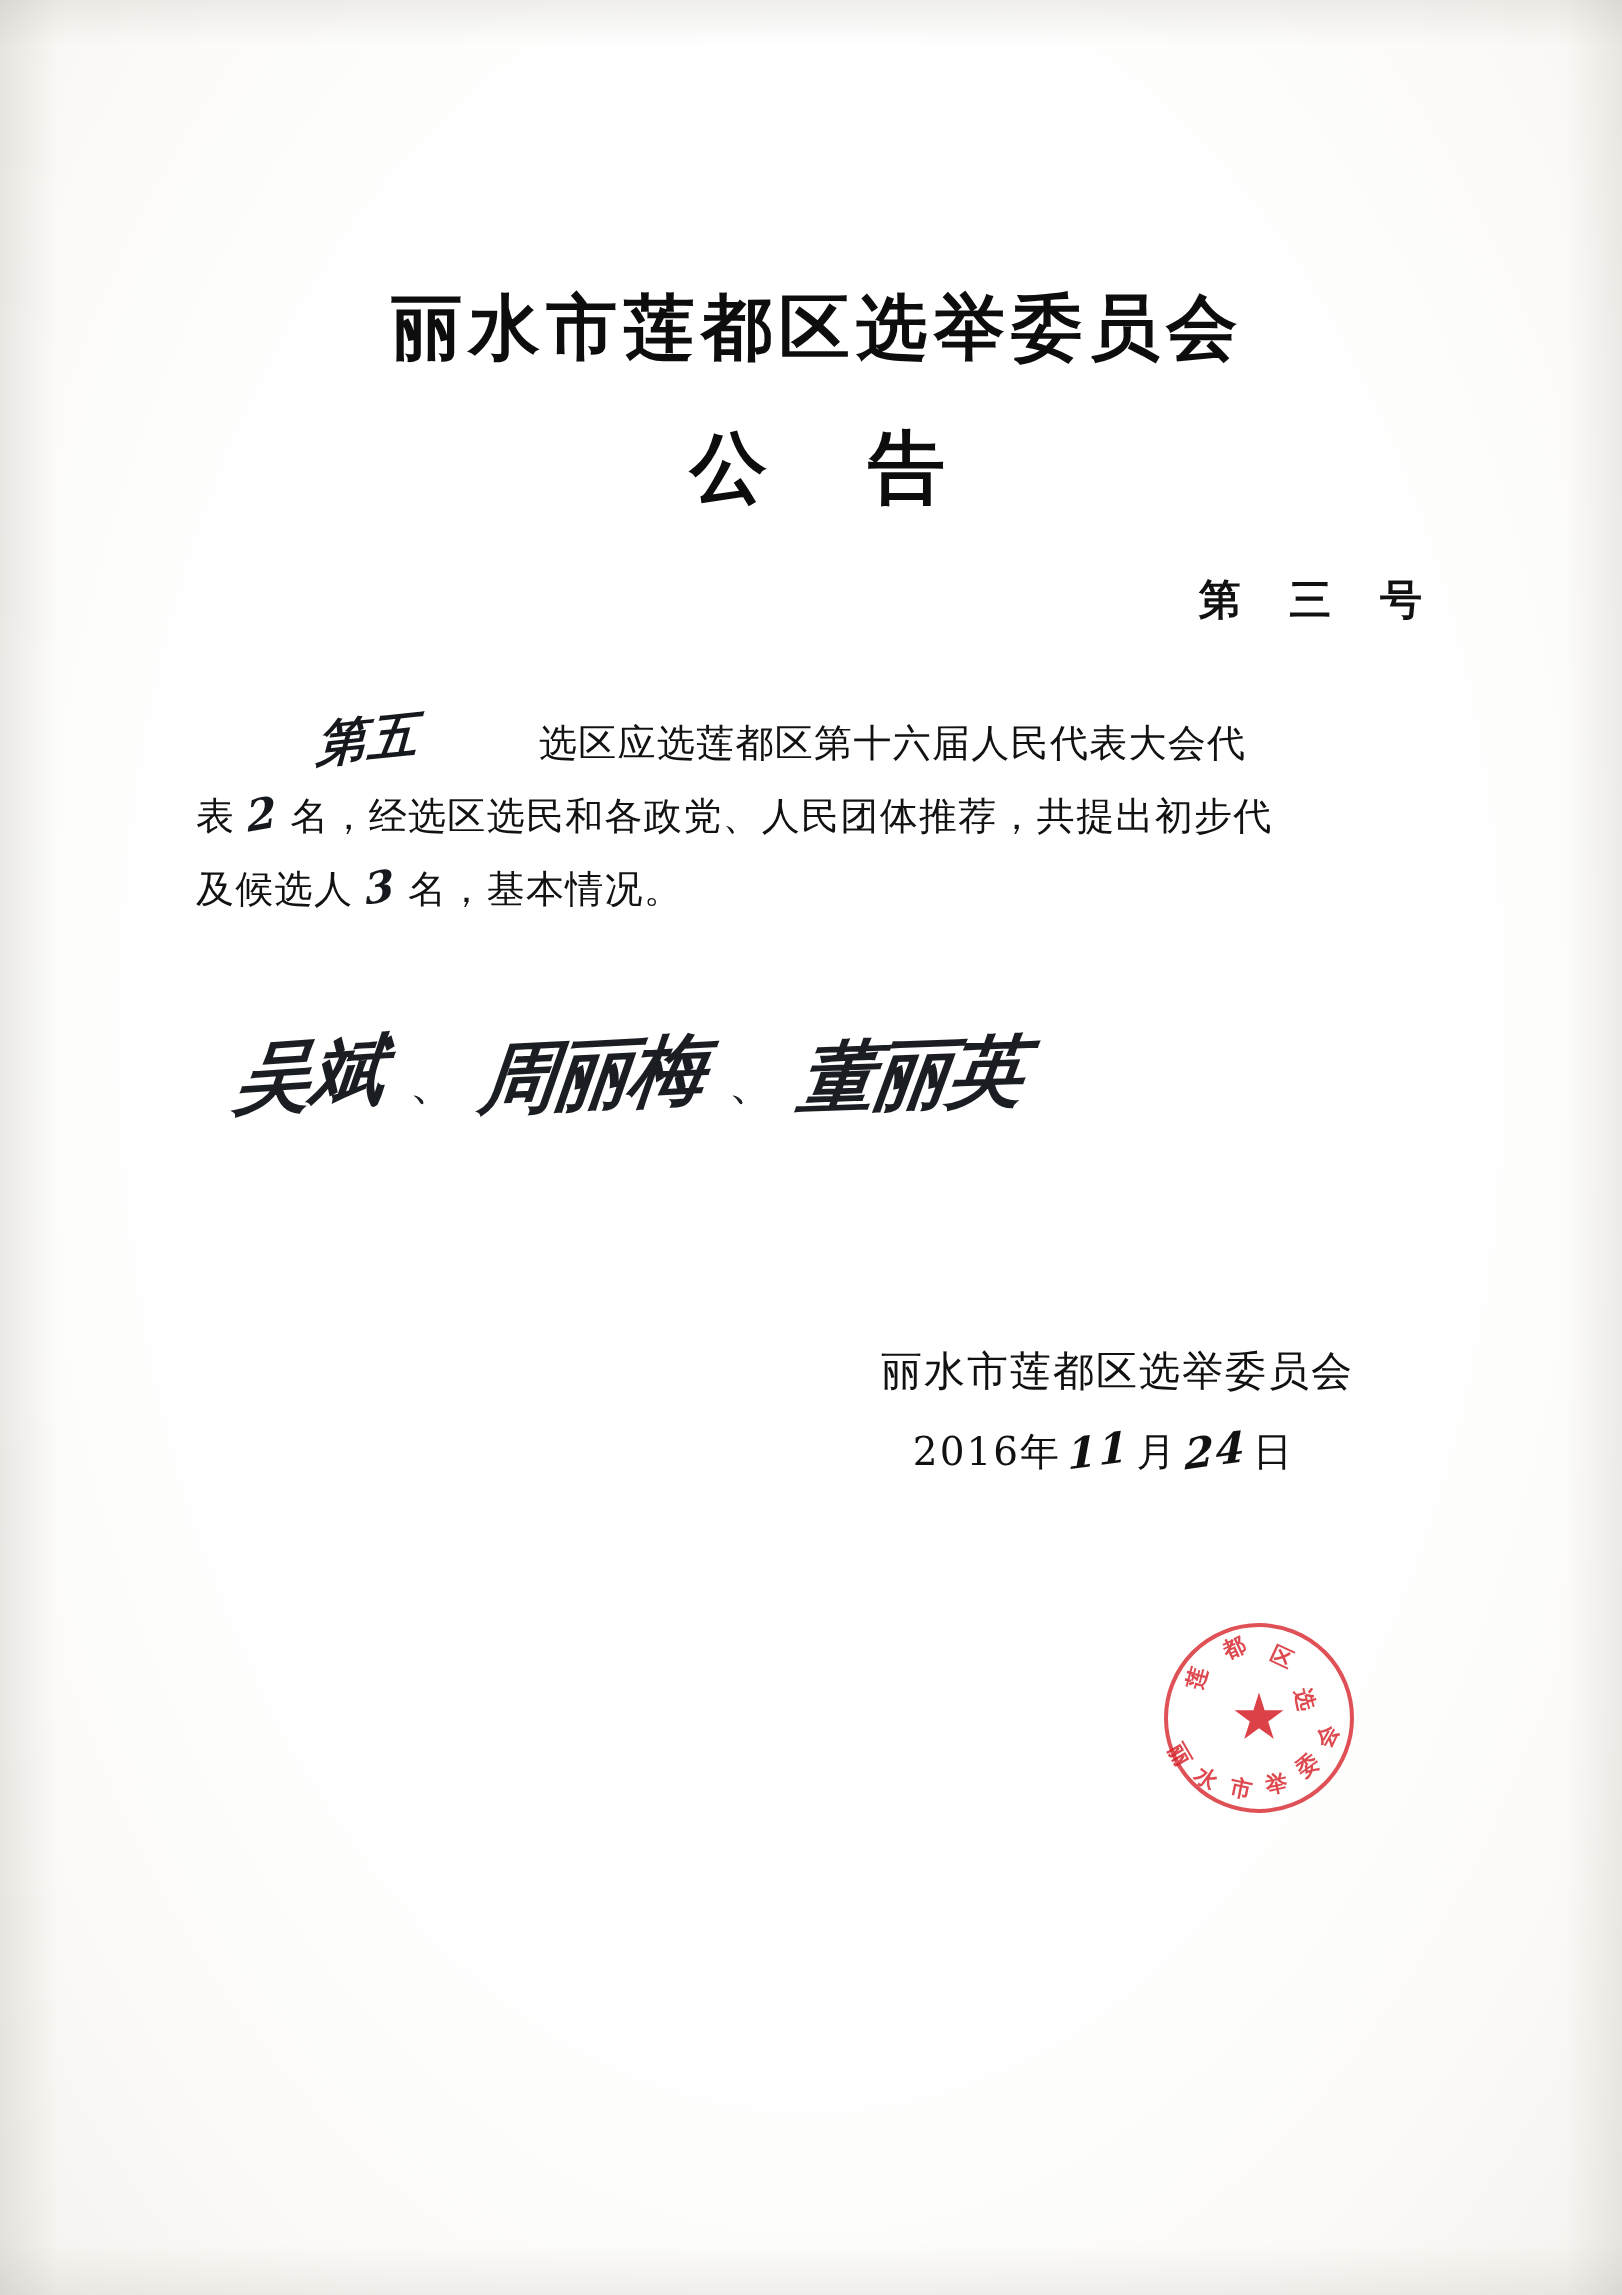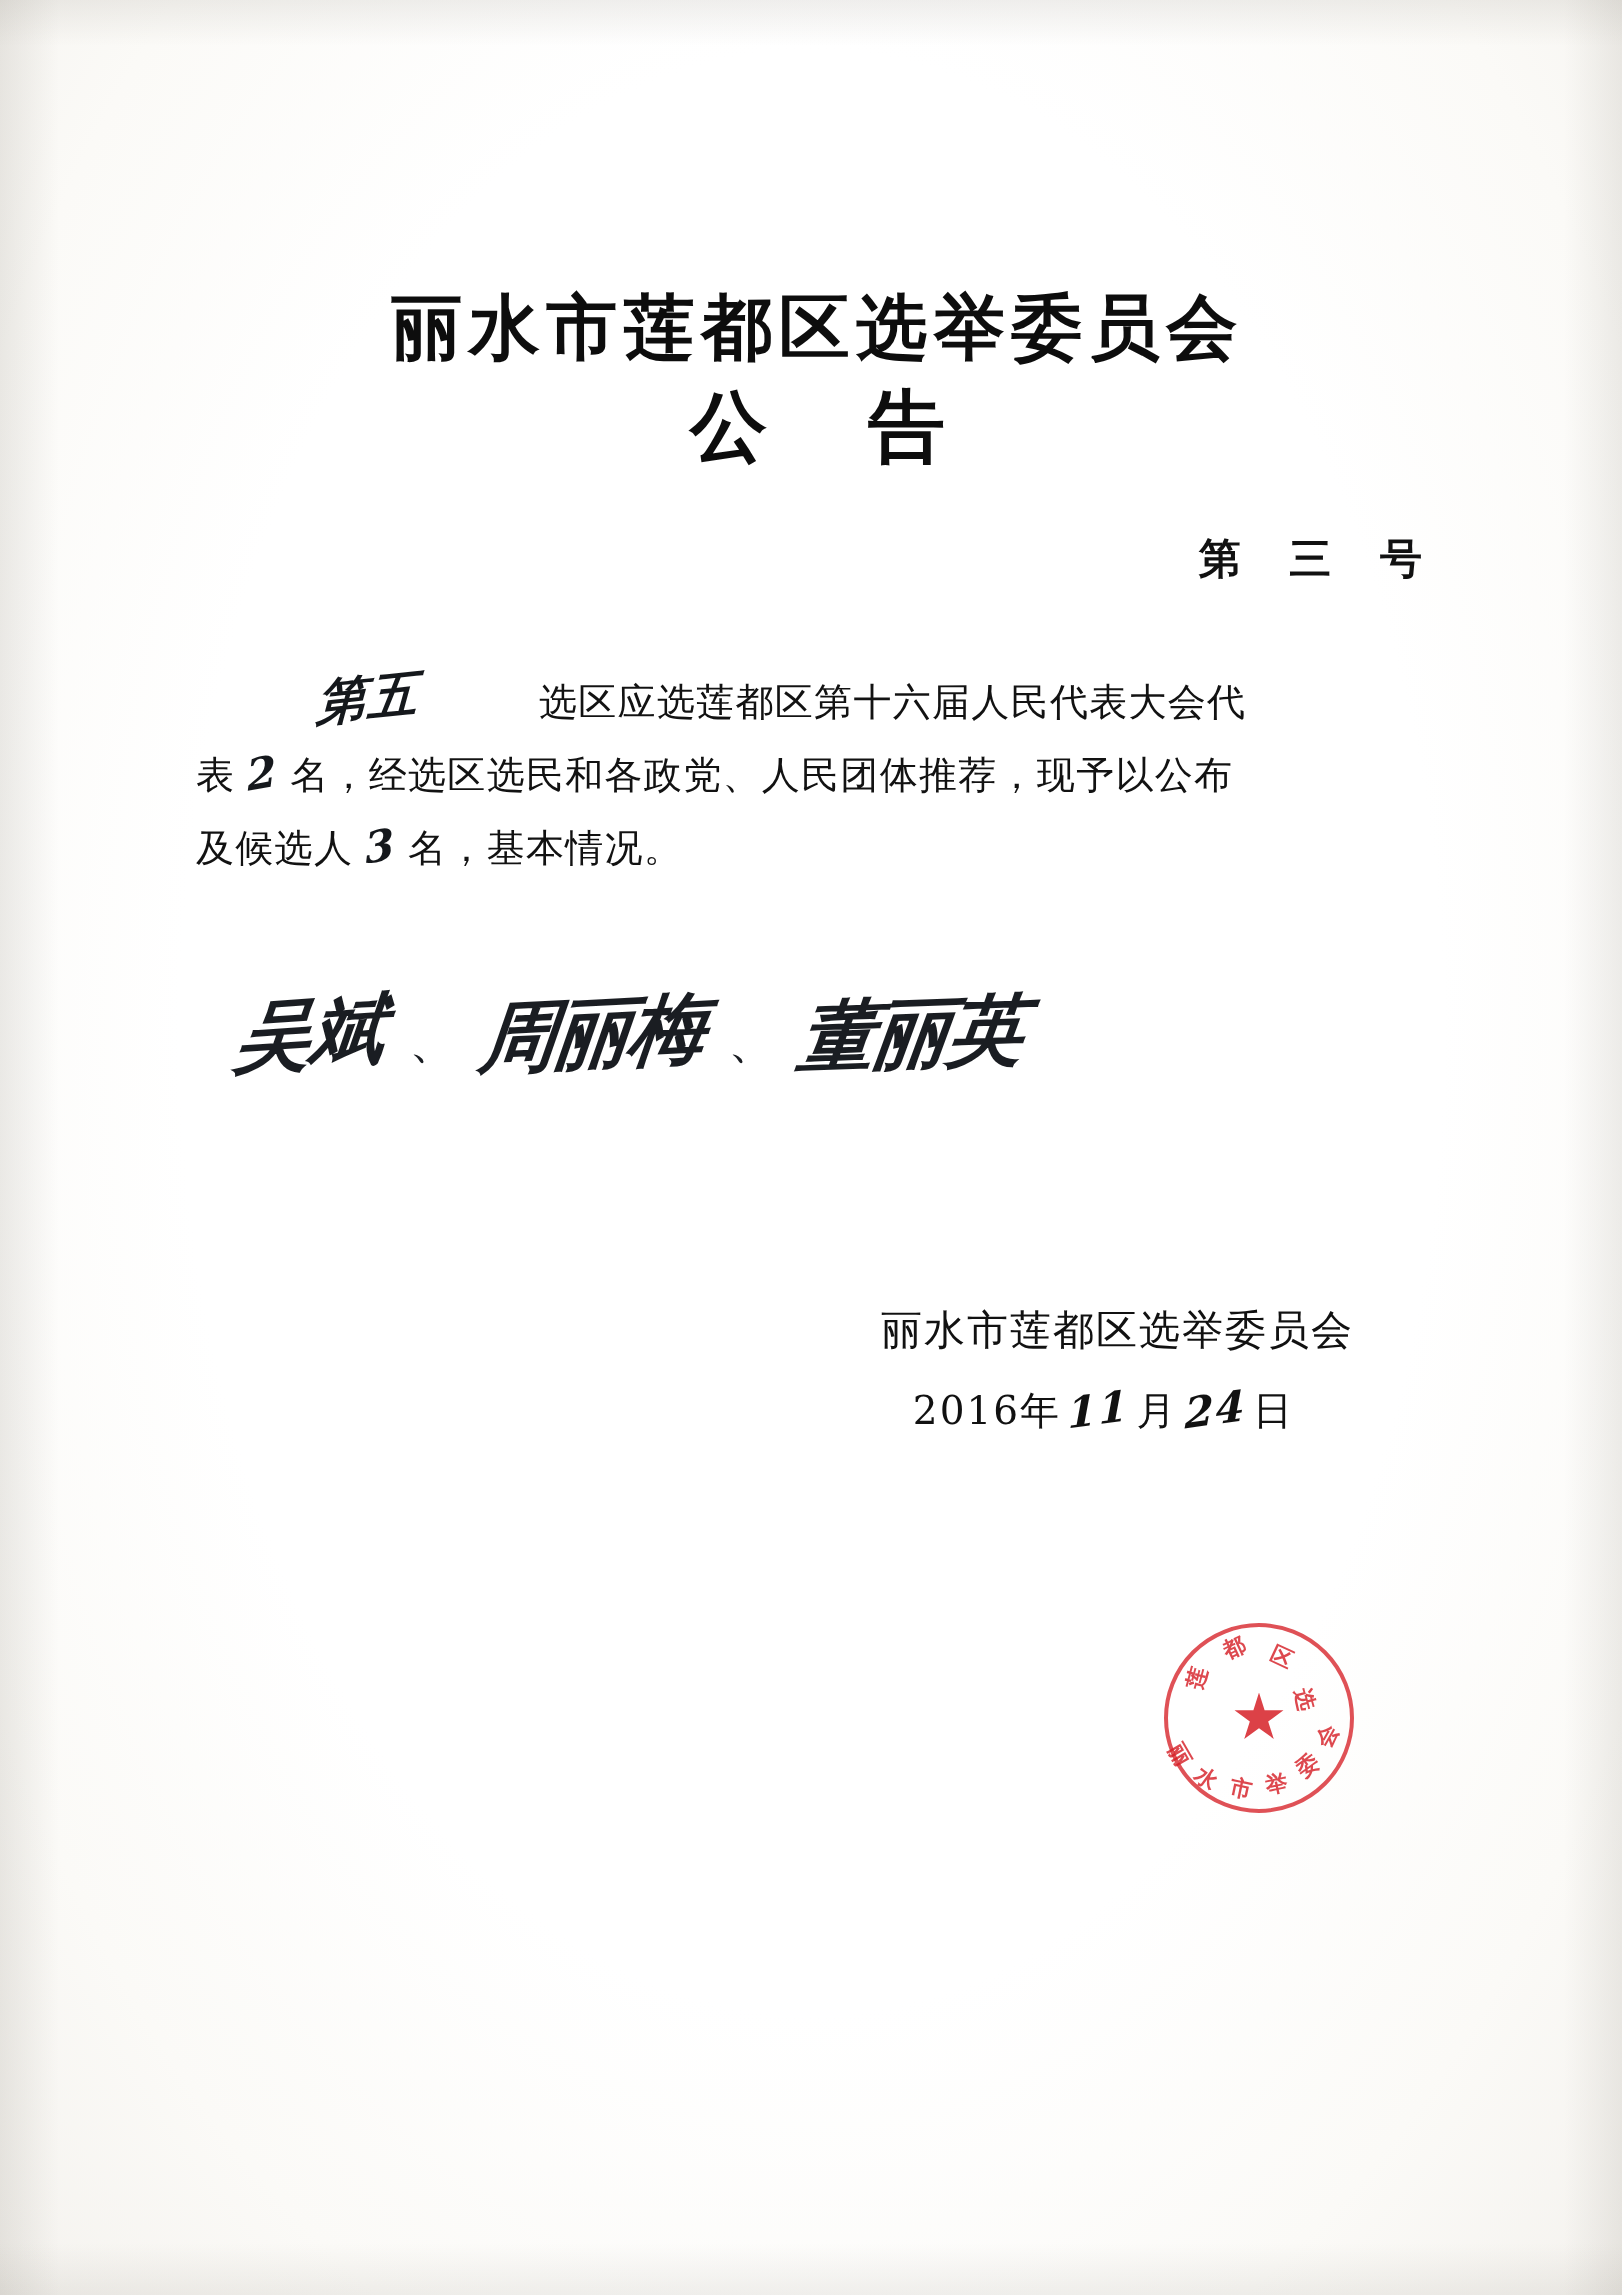--- a/index.html
+++ b/index.html
@@ -52,6 +52,7 @@
   }
 
   .doc-subtitle {
+    margin-top: 41px;
     text-align: center;
     font-family: "DejaVu Serif", "Liberation Serif", serif;
     font-weight: bold;

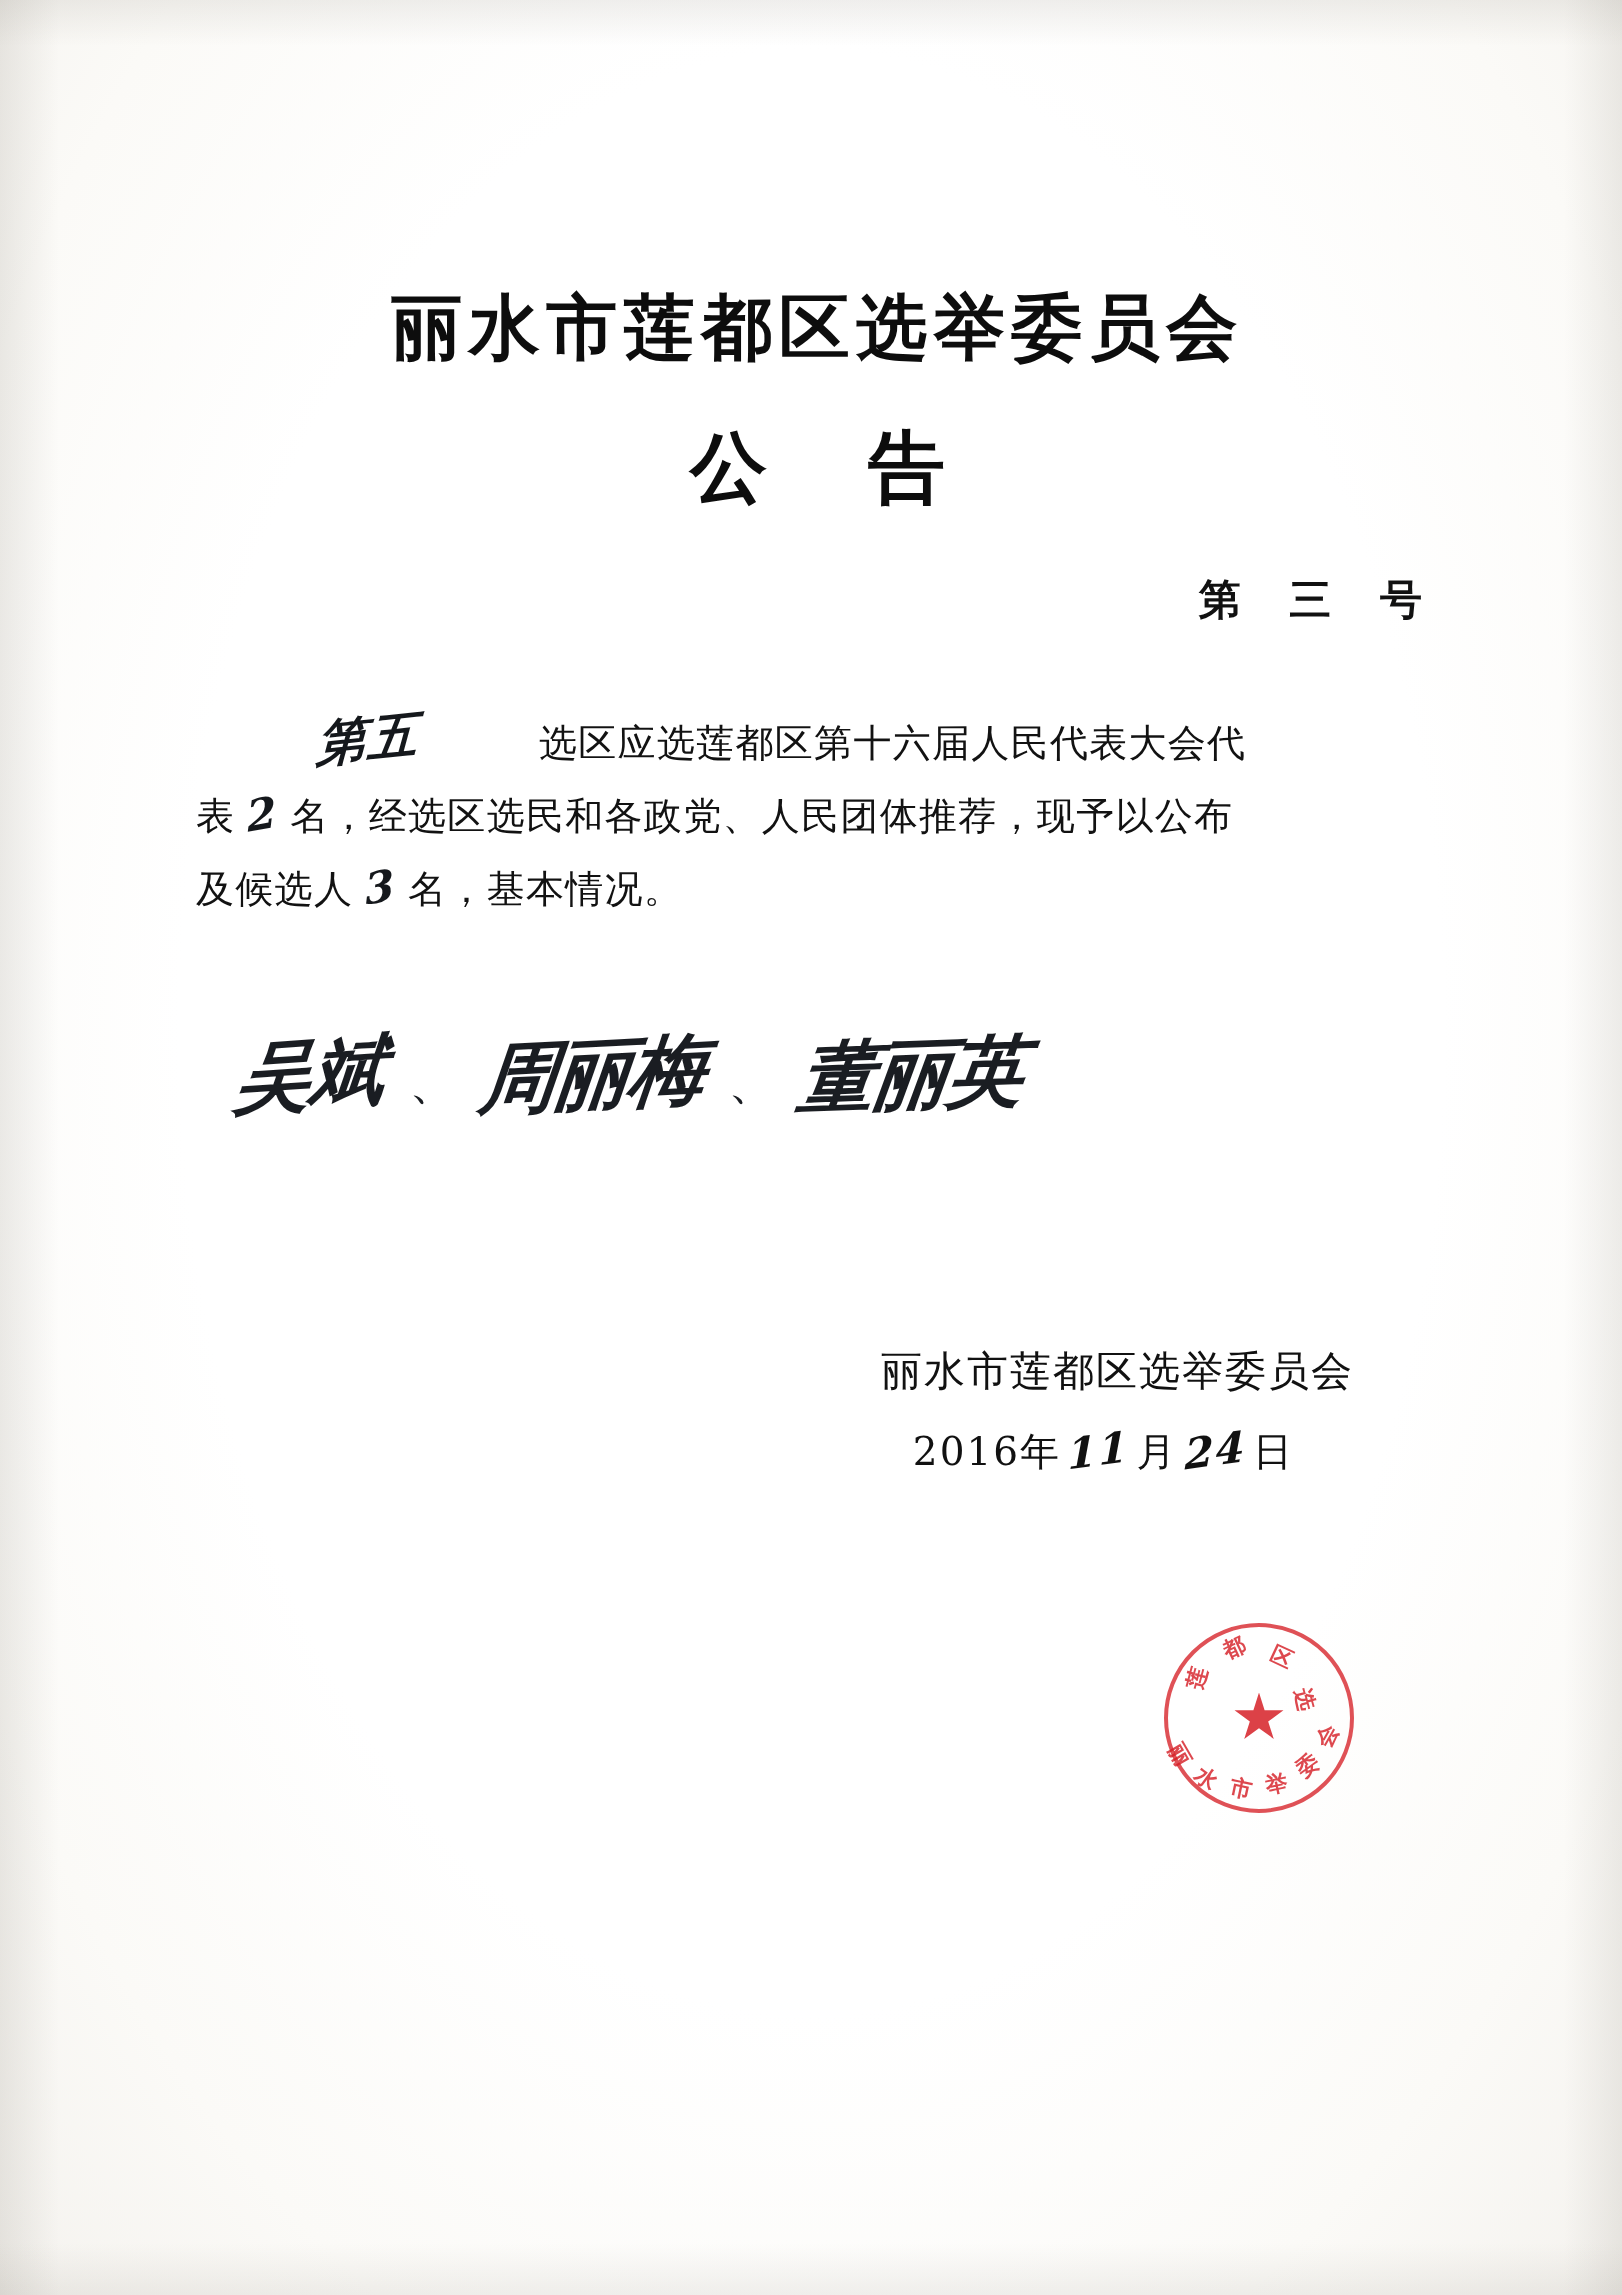--- a/index.html
+++ b/index.html
@@ -244,7 +244,7 @@
 
       <p class="para">
         <span class="lead-gap"></span><span class="hand hand-big">第五</span><span class="lead-gap"></span><span>选区应选莲都区第十六届人民代表大会代</span><br>
-        <span>表</span><span class="hand hand-num">2</span><span>名，经选区选民和各政党、人民团体推荐，现予以公布</span><br>
+        <span>表</span><span class="hand hand-num">2</span><span>名，经选区选民和各政党、人民团体推荐，共提出初步代</span><br>
         <span>及候选人</span><span class="hand hand-num">3</span><span>名，基本情况。</span>
       </p>
 

